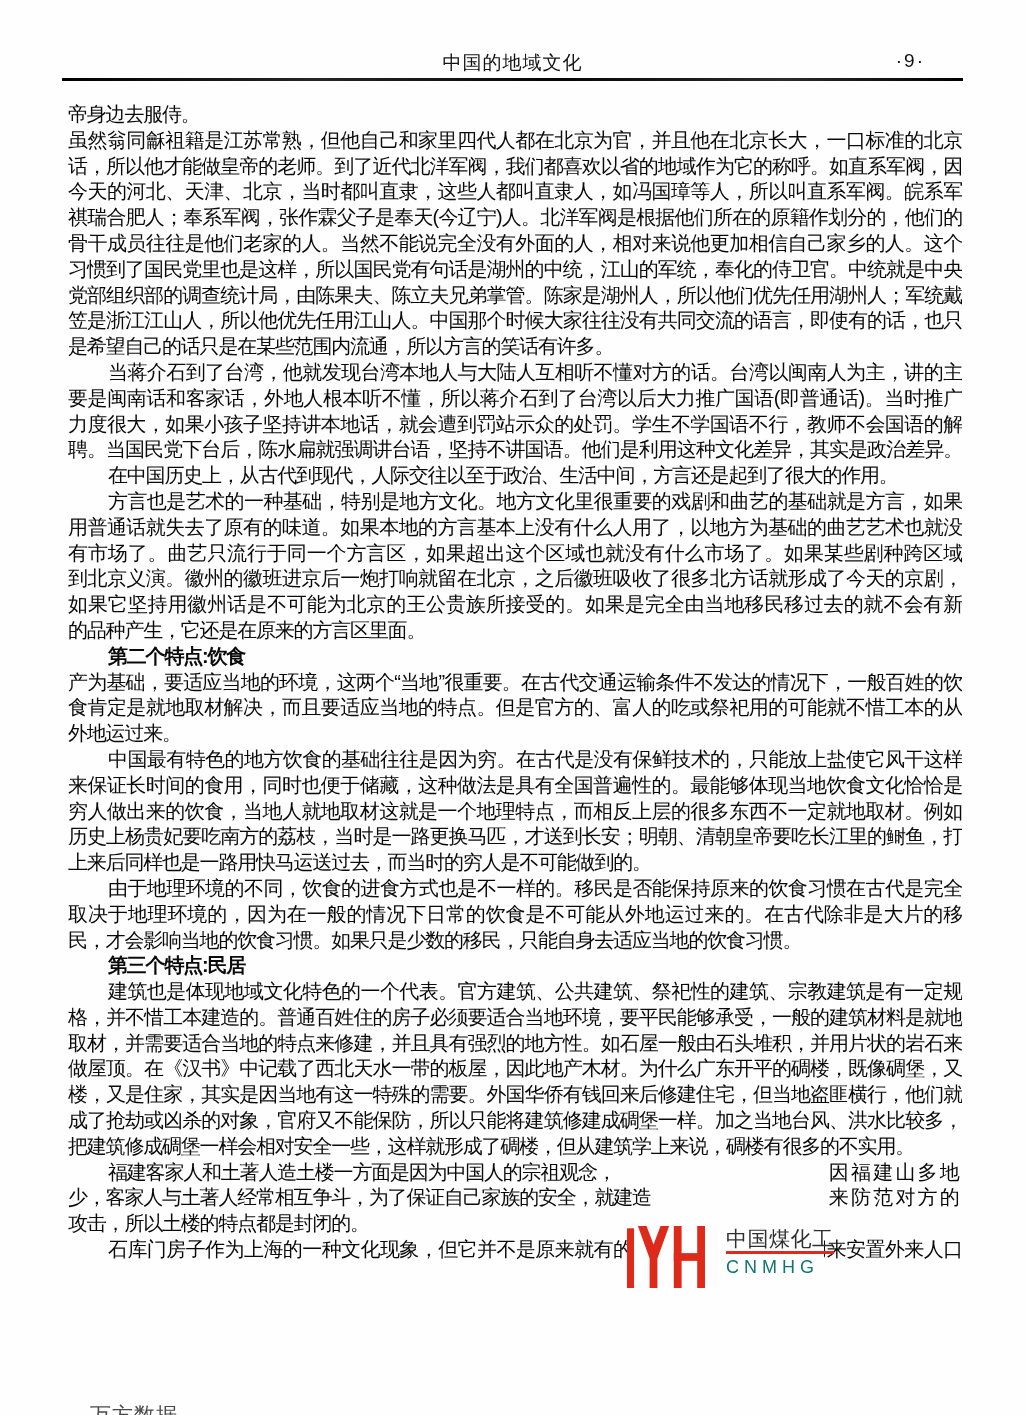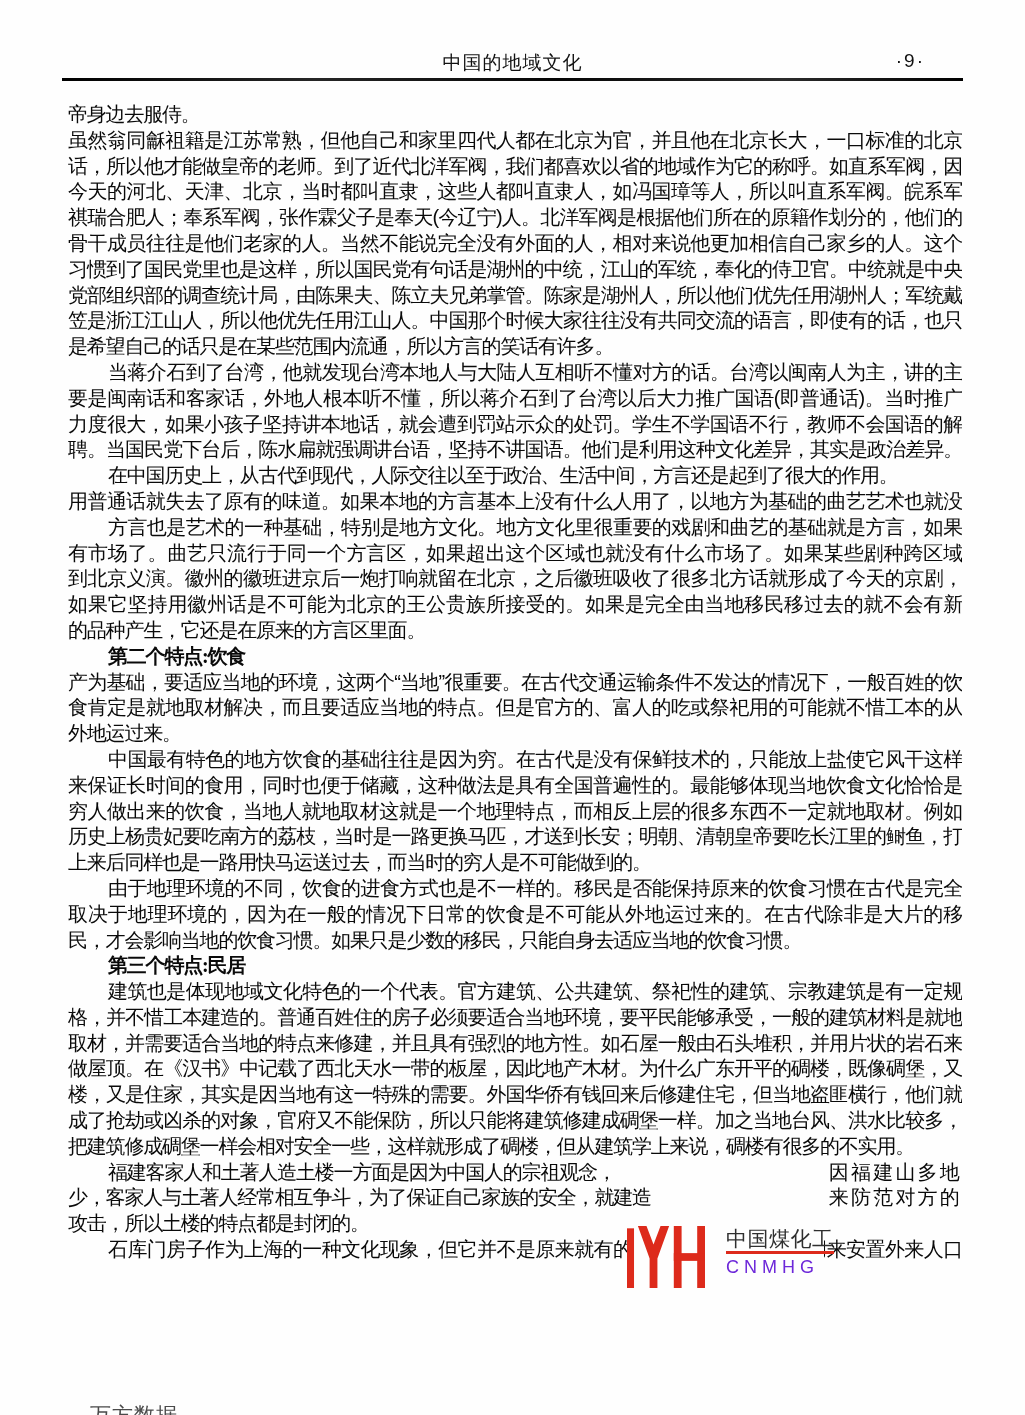--- a/index.html
+++ b/index.html
@@ -19,7 +19,7 @@
   .body-text{position:absolute;top:102px;left:68px;width:894px;
     font-size:20px;line-height:25.8px;letter-spacing:-1.2px;}
   .ln{height:25.8px;overflow:hidden;text-align:justify;text-align-last:justify;}
-  .ln.end{text-align-last:left;font-family:Liberation Serif, serif;}
+  .ln.end{text-align-last:left;}
   .ln.ind{padding-left:40px;}
   .ln.b{font-weight:bold;}
   .ln.flex{display:flex;justify-content:space-between;text-align-last:auto;}

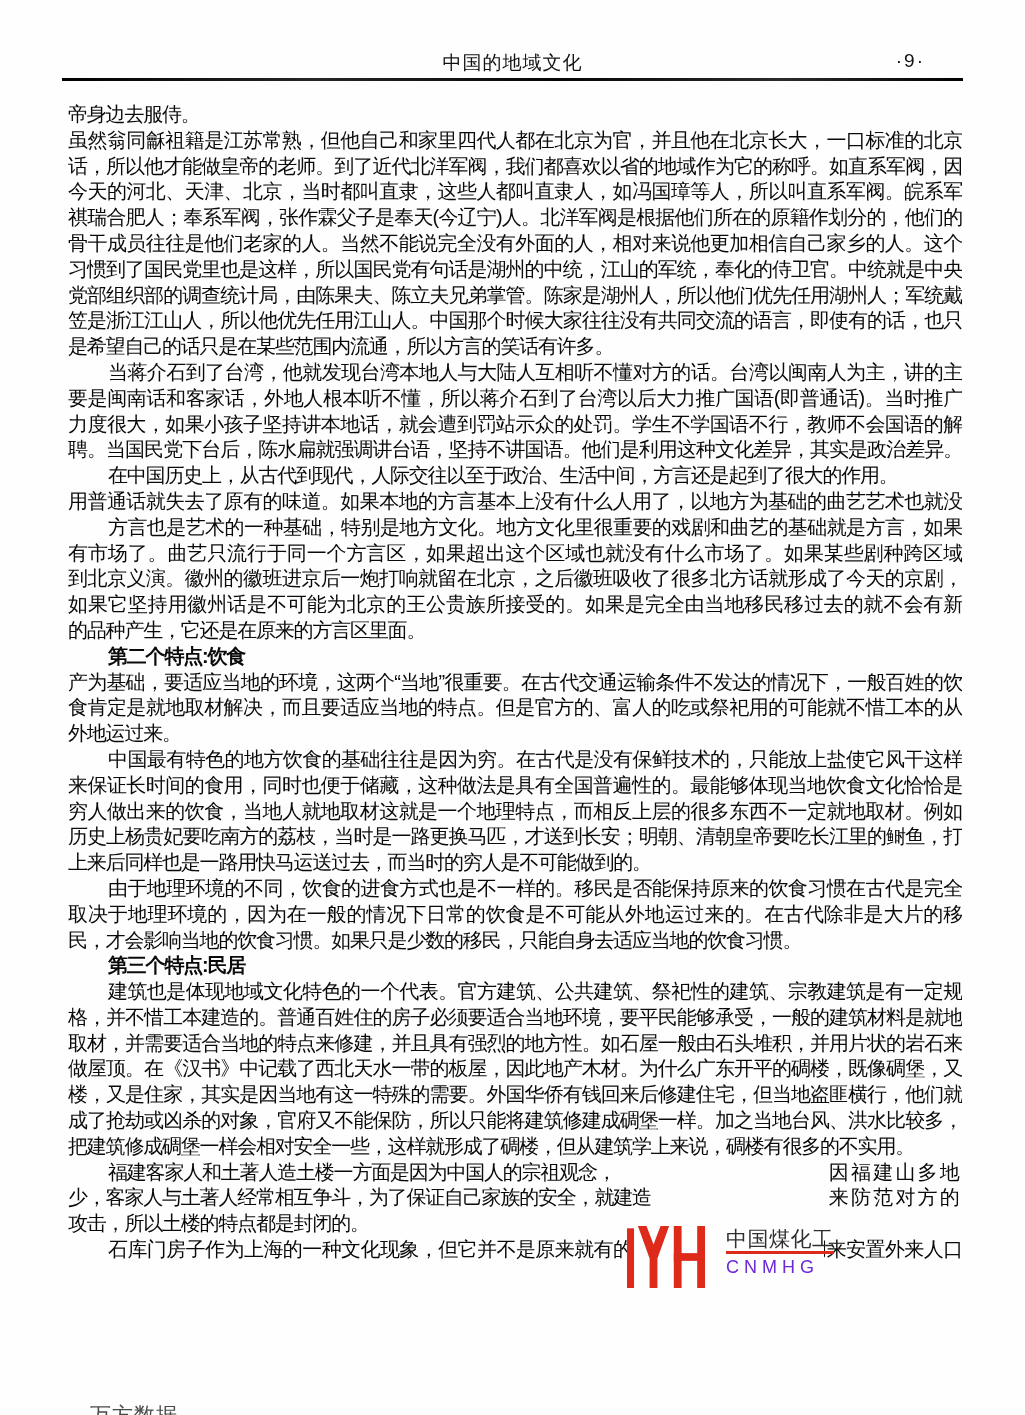--- a/index.html
+++ b/index.html
@@ -63,8 +63,8 @@
     <div class="ln">力度很大，如果小孩子坚持讲本地话，就会遭到罚站示众的处罚。学生不学国语不行，教师不会国语的解</div>
     <div class="ln">聘。当国民党下台后，陈水扁就强调讲台语，坚持不讲国语。他们是利用这种文化差异，其实是政治差异。</div>
     <div class="ln ind end">在中国历史上，从古代到现代，人际交往以至于政治、生活中间，方言还是起到了很大的作用。</div>
+    <div class="ln ind">方言也是艺术的一种基础，特别是地方文化。地方文化里很重要的戏剧和曲艺的基础就是方言，如果</div>
     <div class="ln">用普通话就失去了原有的味道。如果本地的方言基本上没有什么人用了，以地方为基础的曲艺艺术也就没</div>
-    <div class="ln ind">方言也是艺术的一种基础，特别是地方文化。地方文化里很重要的戏剧和曲艺的基础就是方言，如果</div>
     <div class="ln">有市场了。曲艺只流行于同一个方言区，如果超出这个区域也就没有什么市场了。如果某些剧种跨区域</div>
     <div class="ln">到北京义演。徽州的徽班进京后一炮打响就留在北京，之后徽班吸收了很多北方话就形成了今天的京剧，</div>
     <div class="ln">如果它坚持用徽州话是不可能为北京的王公贵族所接受的。如果是完全由当地移民移过去的就不会有新</div>

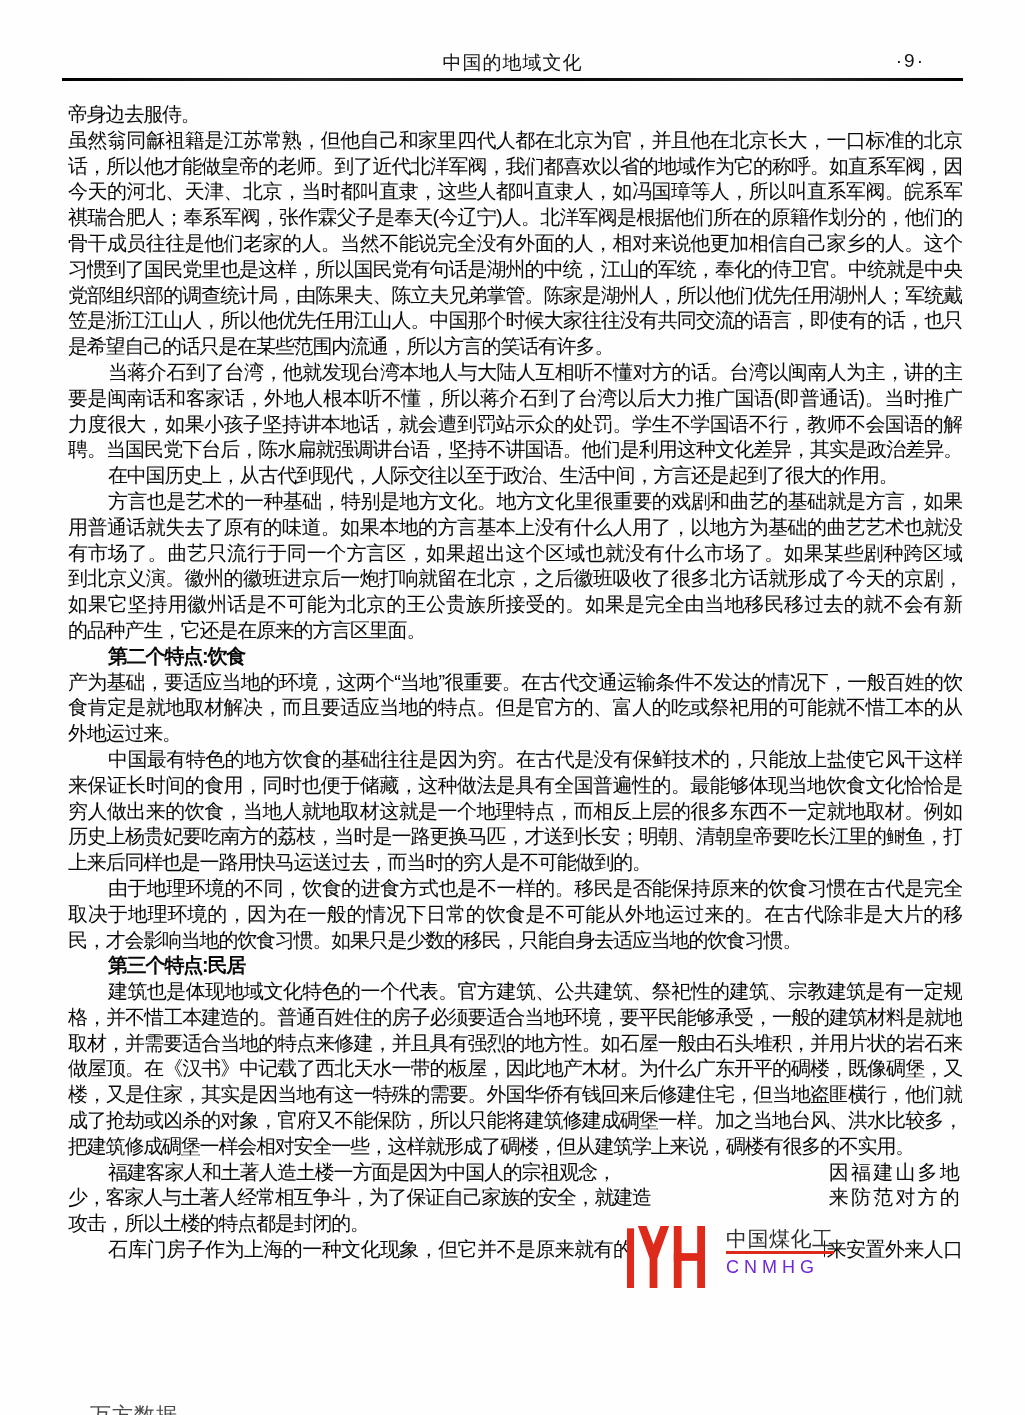--- a/index.html
+++ b/index.html
@@ -32,7 +32,7 @@
   .wm-text{margin-left:13px;padding-top:1px;}
   .wm-cn{font-size:21px;color:#2f2f2f;letter-spacing:0.5px;line-height:23px;
     border-bottom:3px solid #dd2a1b;padding-bottom:1px;white-space:nowrap;}
-  .wm-en{font-size:18px;color:#6d28d9;letter-spacing:5px;line-height:20px;
+  .wm-en{font-size:18px;color:#0f766e;letter-spacing:5px;line-height:20px;
     margin-top:3px;white-space:nowrap;}
   
   .footer{position:absolute;left:90px;top:1401px;font-size:21px;

